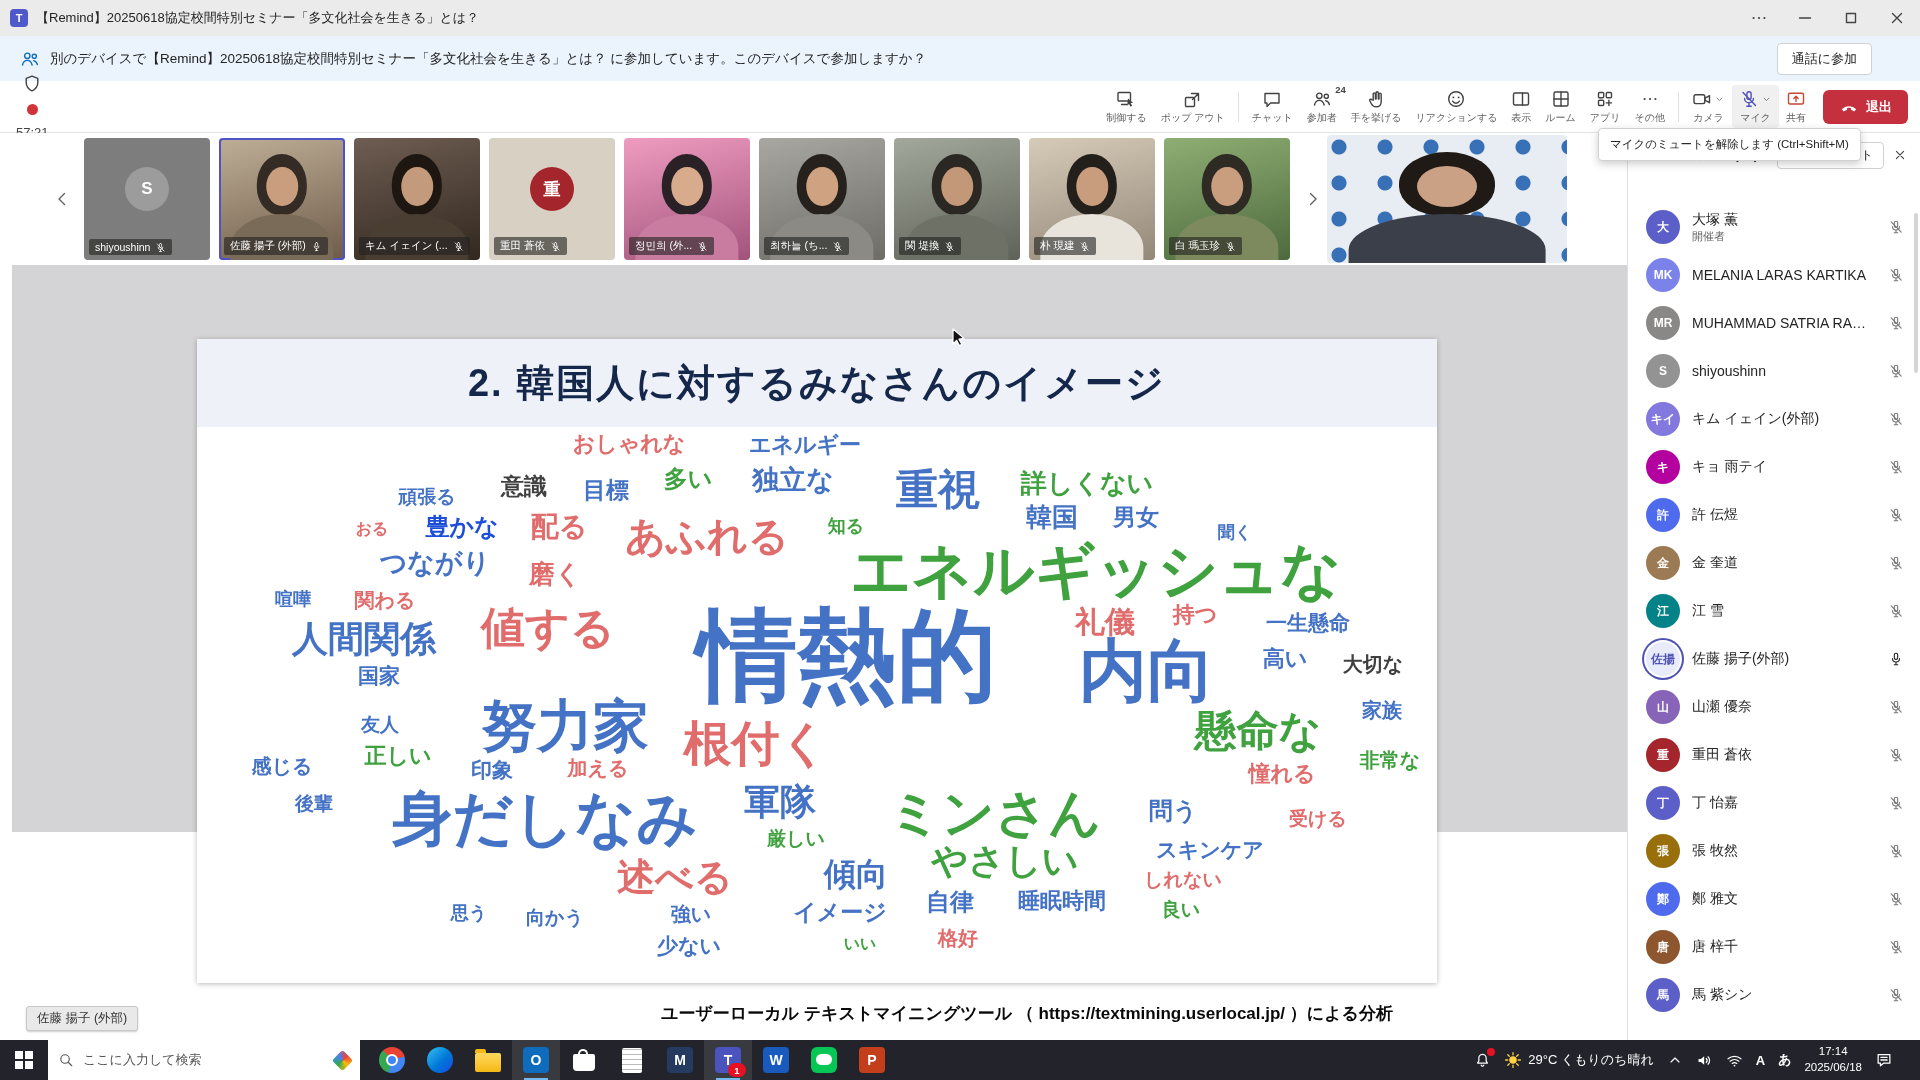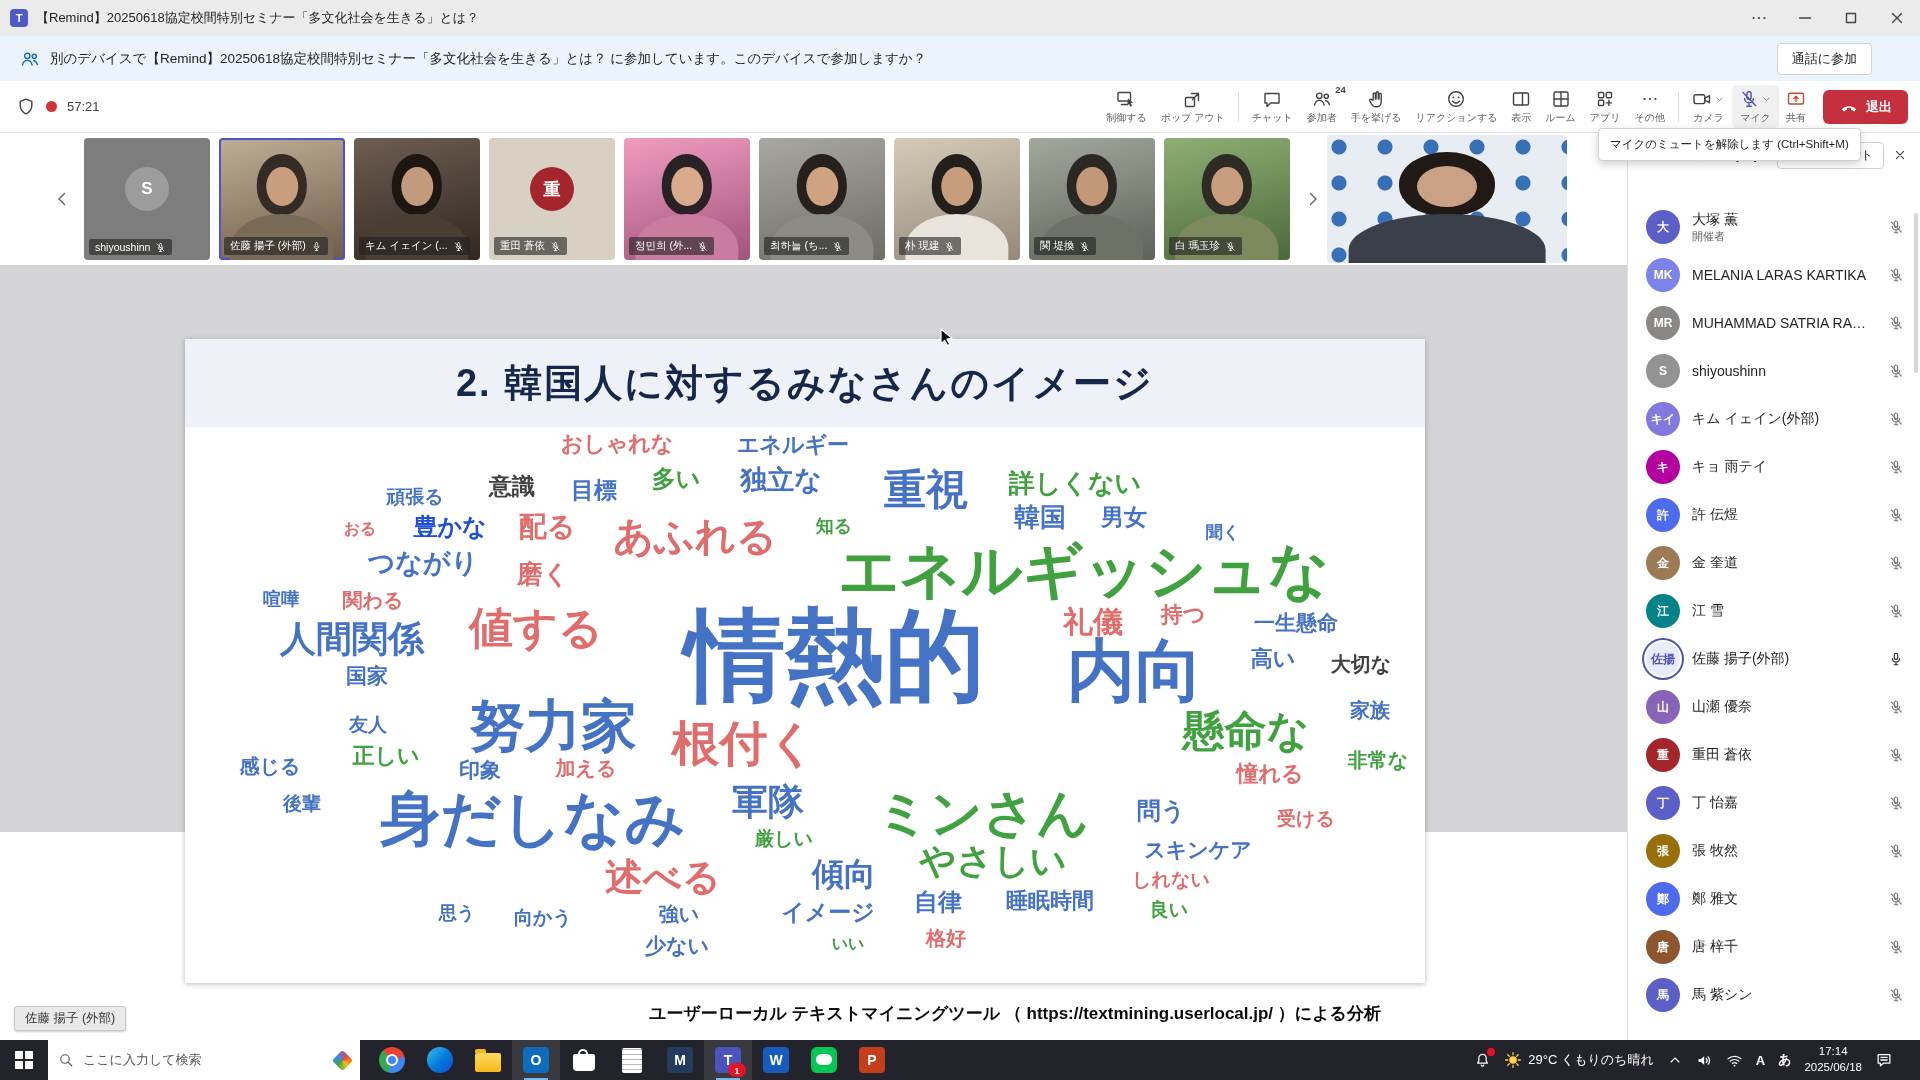--- a/index.html
+++ b/index.html
@@ -22,7 +22,7 @@
 
   
   .meetbar{position:absolute;left:0;top:81px;width:100%;height:52px;background:#fff;border-bottom:1px solid #e3e3e3;display:flex;align-items:center;box-sizing:border-box;}
-  .mb-left{display:flex;align-items:center;gap:10px;padding-left:16px;color:#424242;}
+  .mb-left{display:flex;align-items:center;gap:10px;padding-left:16px;color:#424242;flex-direction:column;}
   .rec-dot{width:11px;height:11px;border-radius:50%;background:var(--record,#D13438);}
   .timer{font-size:13px;color:#424242;}
   .mb-right{margin-left:auto;display:flex;align-items:center;}

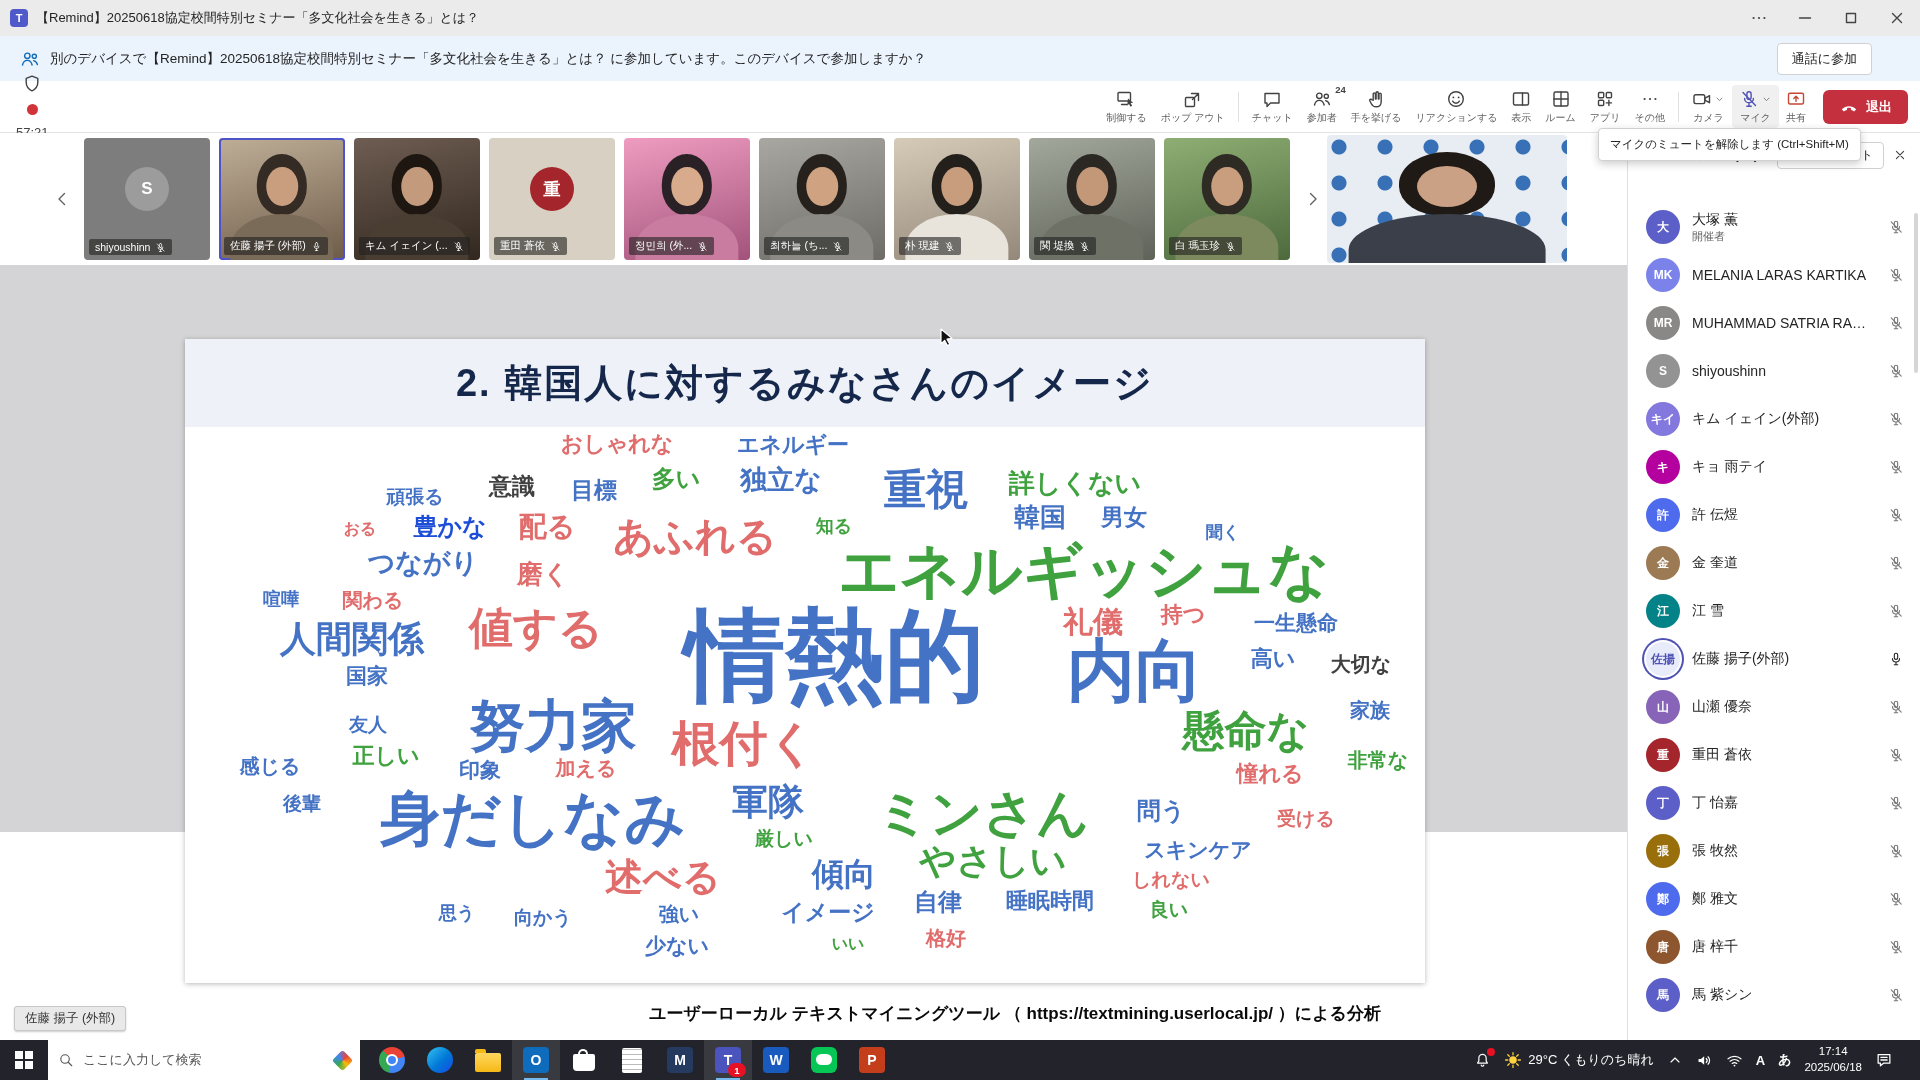--- a/index.html
+++ b/index.html
@@ -449,6 +449,23 @@
             </span>
           </div>
         </div>
+        <div class="tile" style="background: linear-gradient(165deg, rgb(163, 168, 156), rgb(94, 98, 88));">
+          <div class="person">
+            <div class="p-hair" style="background: rgb(43, 39, 35);"></div>
+            <div class="p-face" style="background: rgb(194, 152, 120);"></div>
+            <div class="p-body" style="background: rgb(109, 113, 102);"></div>
+          </div>
+          <div class="tlabel">
+            <span style="overflow: hidden; text-overflow: ellipsis;">関 堤換</span>
+            <span class="icon">
+              <svg width="11" height="11" viewBox="0 0 20 20" fill="none" stroke="currentColor" stroke-width="1.4" stroke-linecap="round" stroke-linejoin="round">
+                <rect x="7.9" y="2.8" width="4.2" height="7.6" rx="2.1"></rect>
+                <path d="M5.6 9.4a4.4 4.4 0 008.8 0M10 13.8v3.4M7.8 17.2h4.4"></path>
+                <path d="M4 3.5l12.5 13"></path>
+              </svg>
+            </span>
+          </div>
+        </div>
         <div class="tile" style="background: linear-gradient(165deg, rgb(214, 203, 184), rgb(148, 136, 122));">
           <div class="person">
             <div class="p-hair" style="background: rgb(35, 32, 28);"></div>
@@ -457,23 +474,6 @@
           </div>
           <div class="tlabel">
             <span style="overflow: hidden; text-overflow: ellipsis;">朴 現建</span>
-            <span class="icon">
-              <svg width="11" height="11" viewBox="0 0 20 20" fill="none" stroke="currentColor" stroke-width="1.4" stroke-linecap="round" stroke-linejoin="round">
-                <rect x="7.9" y="2.8" width="4.2" height="7.6" rx="2.1"></rect>
-                <path d="M5.6 9.4a4.4 4.4 0 008.8 0M10 13.8v3.4M7.8 17.2h4.4"></path>
-                <path d="M4 3.5l12.5 13"></path>
-              </svg>
-            </span>
-          </div>
-        </div>
-        <div class="tile" style="background: linear-gradient(165deg, rgb(163, 168, 156), rgb(94, 98, 88));">
-          <div class="person">
-            <div class="p-hair" style="background: rgb(43, 39, 35);"></div>
-            <div class="p-face" style="background: rgb(194, 152, 120);"></div>
-            <div class="p-body" style="background: rgb(109, 113, 102);"></div>
-          </div>
-          <div class="tlabel">
-            <span style="overflow: hidden; text-overflow: ellipsis;">関 堤換</span>
             <span class="icon">
               <svg width="11" height="11" viewBox="0 0 20 20" fill="none" stroke="currentColor" stroke-width="1.4" stroke-linecap="round" stroke-linejoin="round">
                 <rect x="7.9" y="2.8" width="4.2" height="7.6" rx="2.1"></rect>

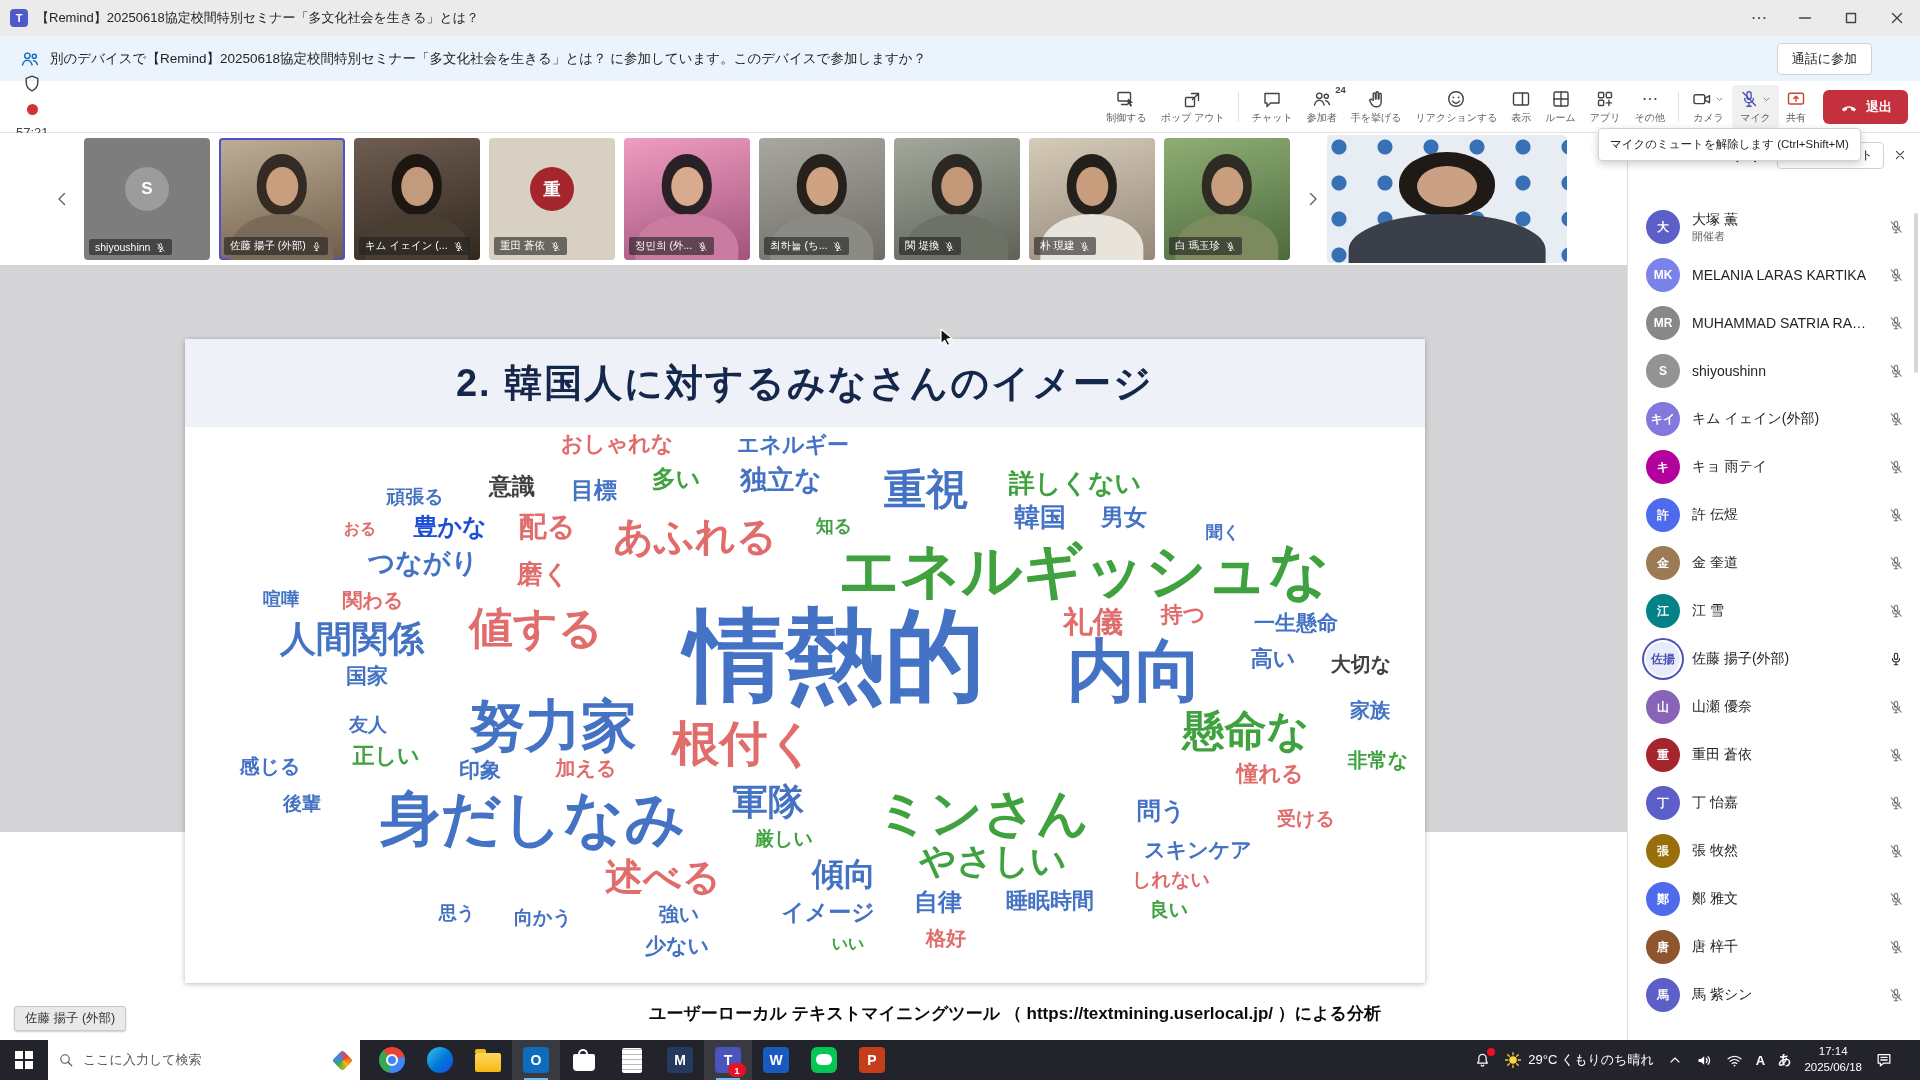--- a/index.html
+++ b/index.html
@@ -56,7 +56,7 @@
   .p-body{position:absolute;left:50%;transform:translateX(-50%);bottom:-18%;width:82%;height:56%;border-radius:50% 50% 0 0;}
 
   
-  .stage{position:absolute;left:0;top:265px;width:1627px;height:567px;background:var(--stage,#D4D4D6);}
+  .stage{position:absolute;left:12px;top:265px;width:1627px;height:567px;background:var(--stage,#D4D4D6);}
   .slide{position:absolute;left:185px;top:74px;width:1240px;height:644px;background:#eef2f8;box-shadow:0 1px 5px rgba(0,0,0,.28);}
   .cloud-bg{position:absolute;left:0;top:88px;right:0;bottom:0;background:#fff;}
   .slide-title{position:absolute;left:0;top:0;width:100%;height:88px;display:flex;align-items:center;justify-content:center;font-size:38px;font-weight:600;color:#15284b;letter-spacing:2px;}

